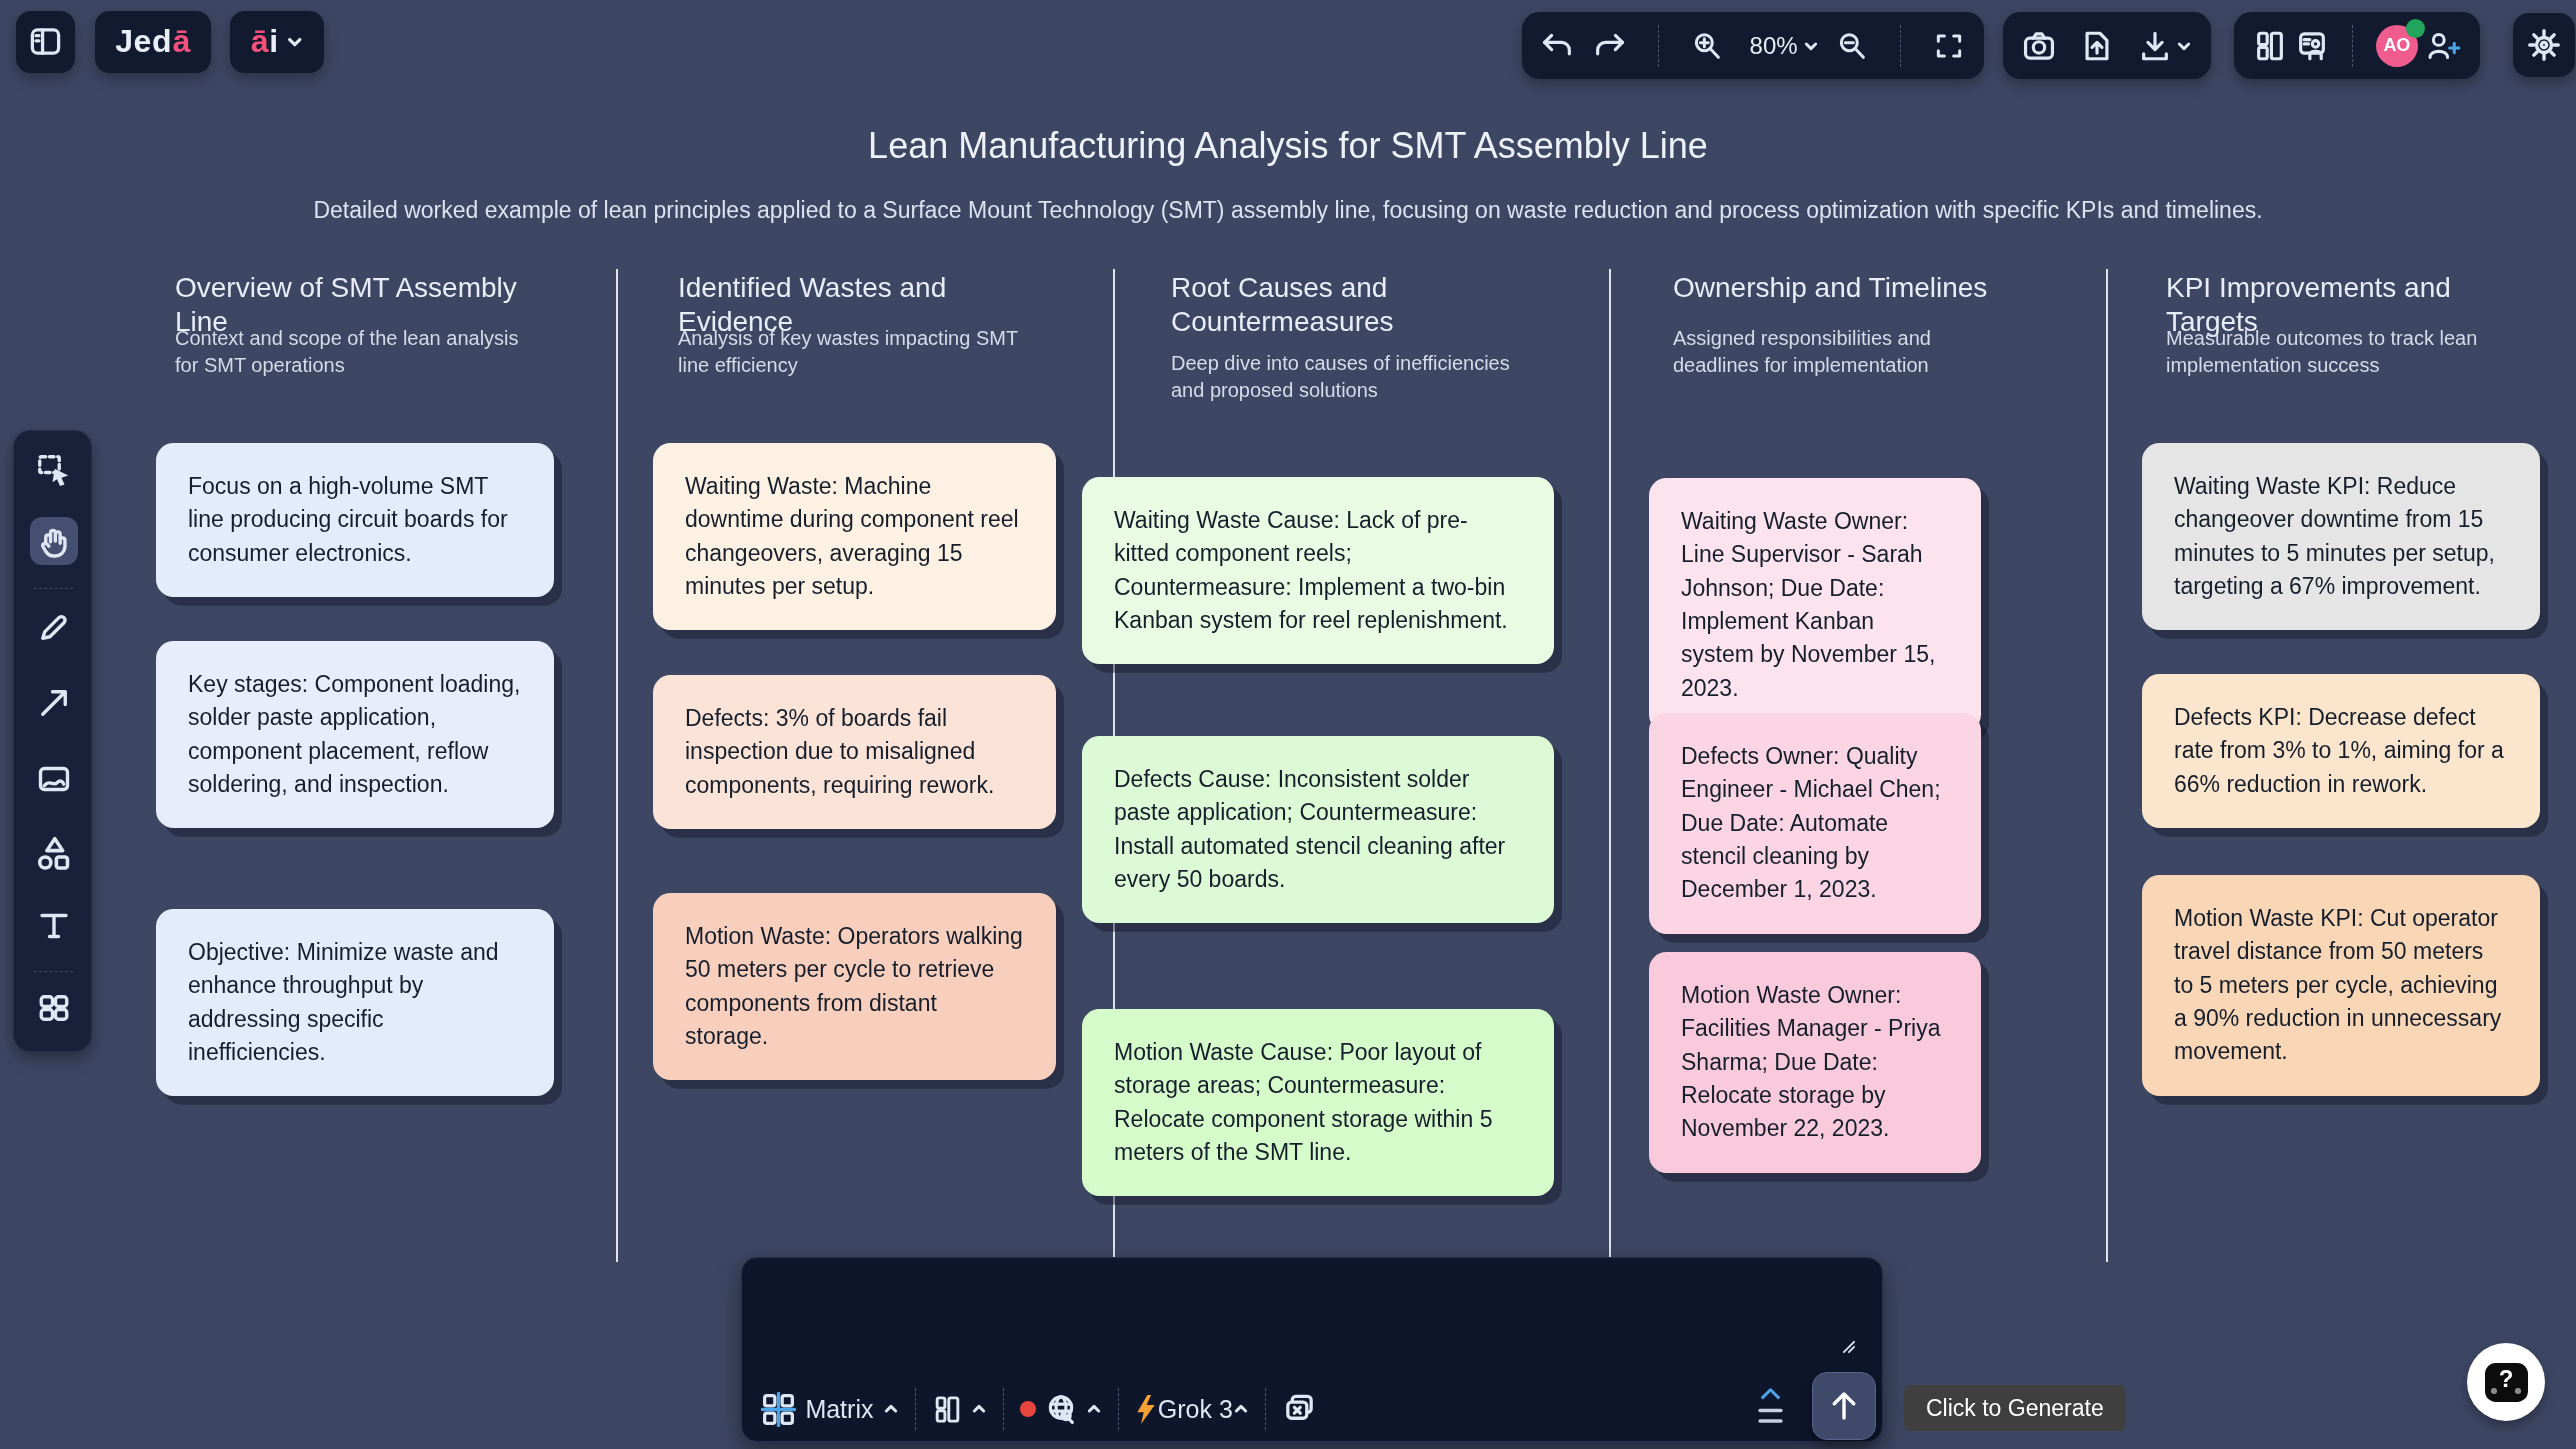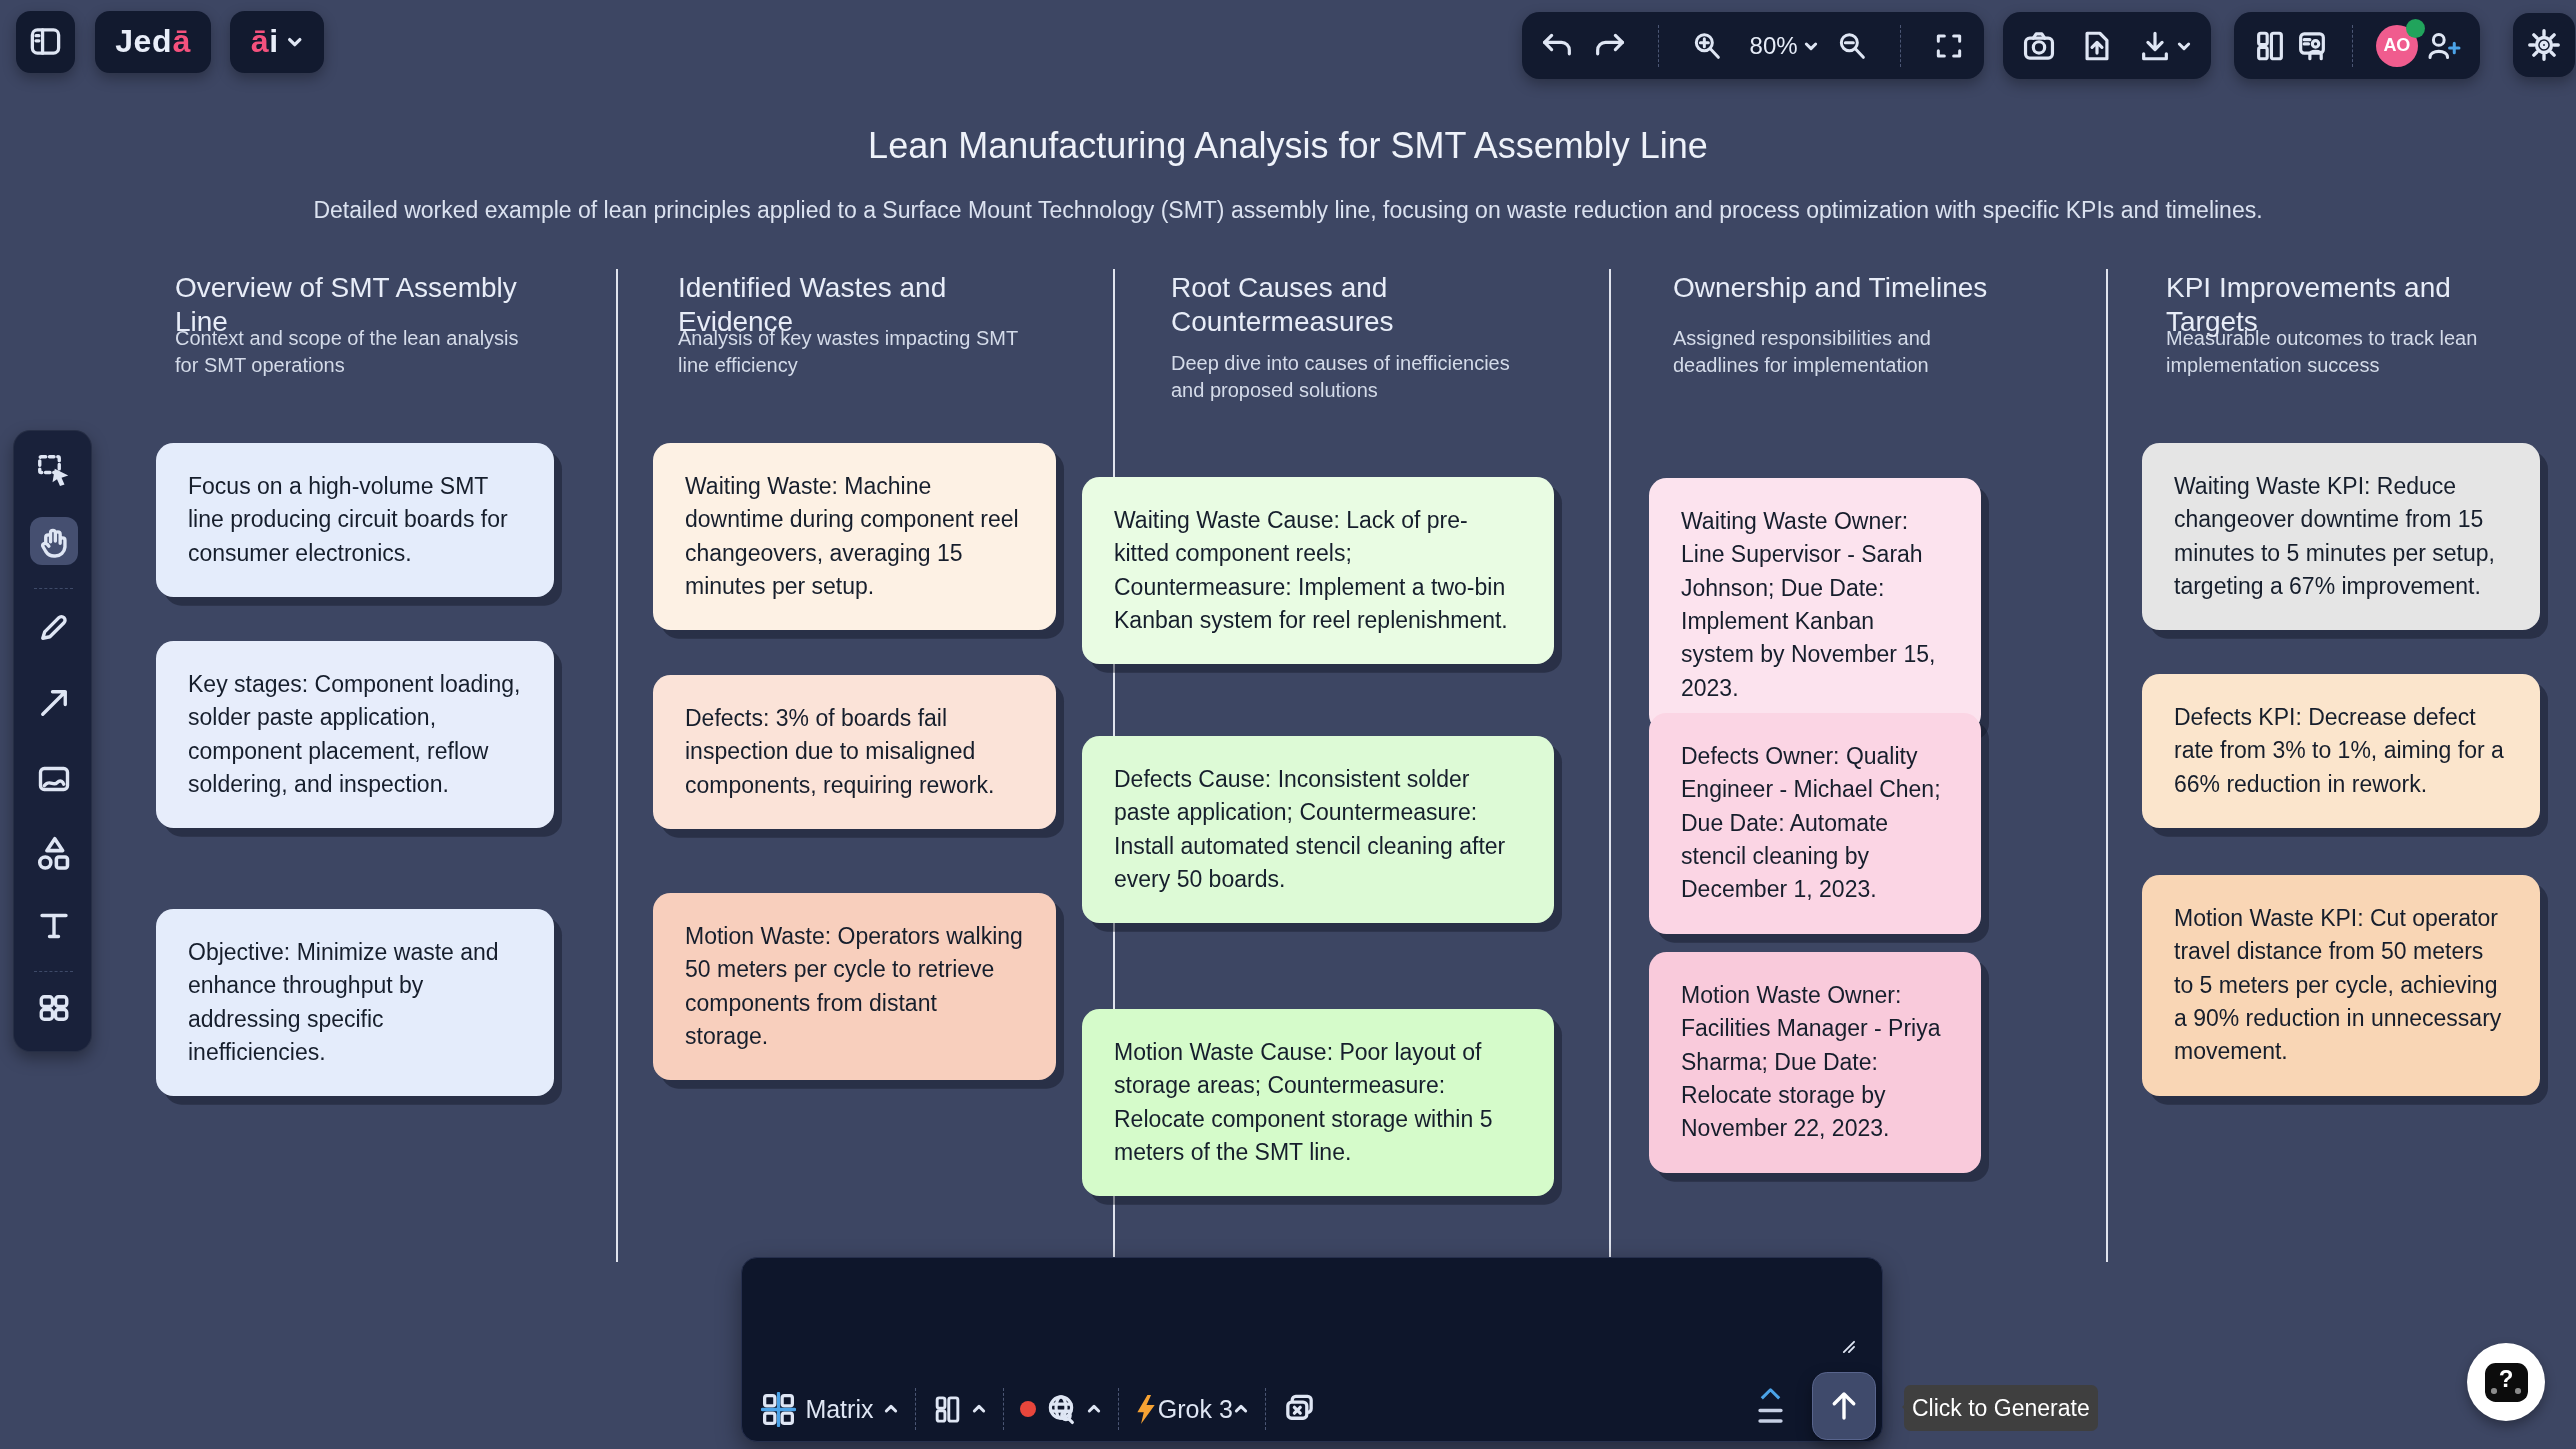--- a/index.html
+++ b/index.html
@@ -52,7 +52,7 @@
   .red-dot { width:16px; height:16px; border-radius:50%; background:#e8463c; }
   .collapse { position:absolute; left:1011px; top:130px; }
   .send-btn { position:absolute; left:1070px; top:114px; width:64px; height:68px; background:#3f4a6b; border:1.3px solid #58648c; border-radius:14.8px; display:flex; align-items:center; justify-content:center; cursor:pointer; box-shadow:0 6.7px 14.8px rgba(0,0,0,.35); }
-  .tooltip { position:absolute; left:1904px; top:1385px; height:46px; background:#3f3f3f; border-radius:6.7px; color:#fff; font-size:23px; display:flex; align-items:center; padding:0 8px; }
+  .tooltip { position:absolute; left:1904px; top:1385px; height:46px; background:#3f3f3f; border-radius:6.7px; color:#fff; font-size:23px; display:flex; align-items:center; padding:0 22px; }
   .tooltip:before { content:""; position:absolute; left:-10.7px; top:13.4px; border:9.4px solid transparent; border-right-color:#3f3f3f; }
 
   

